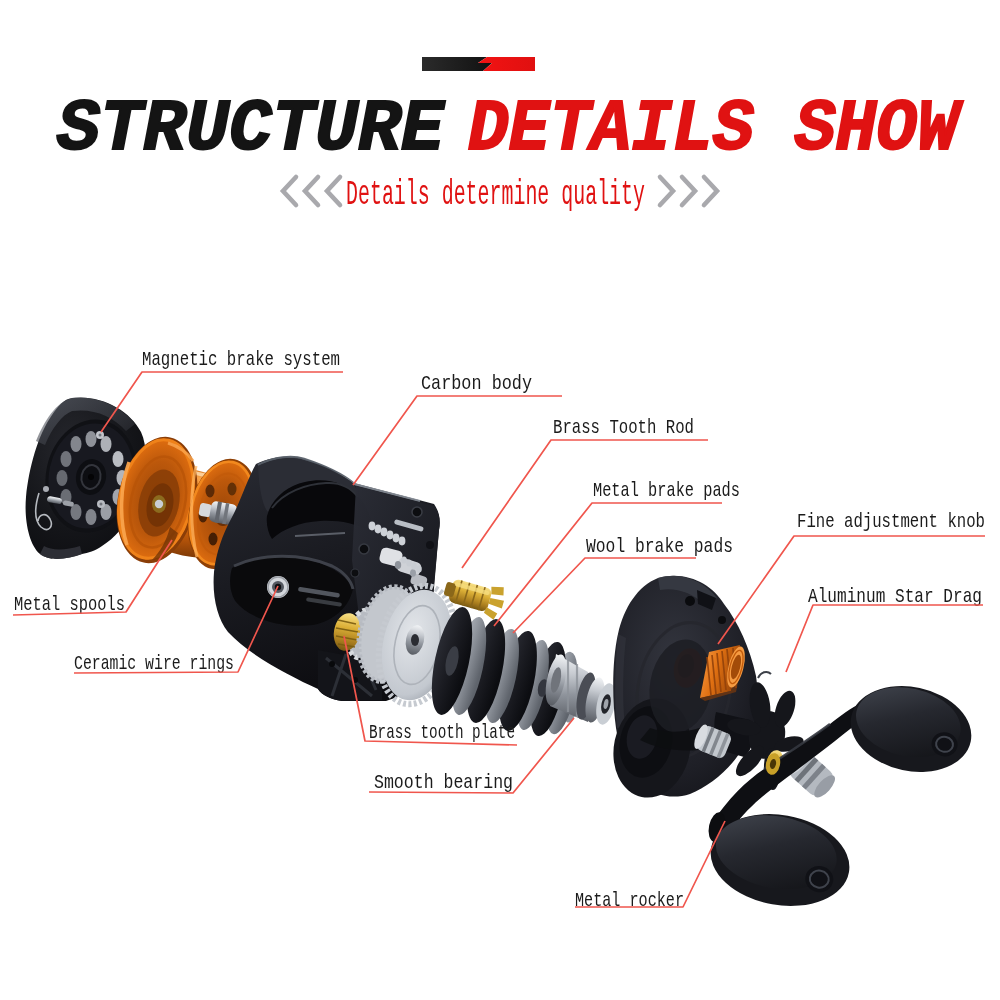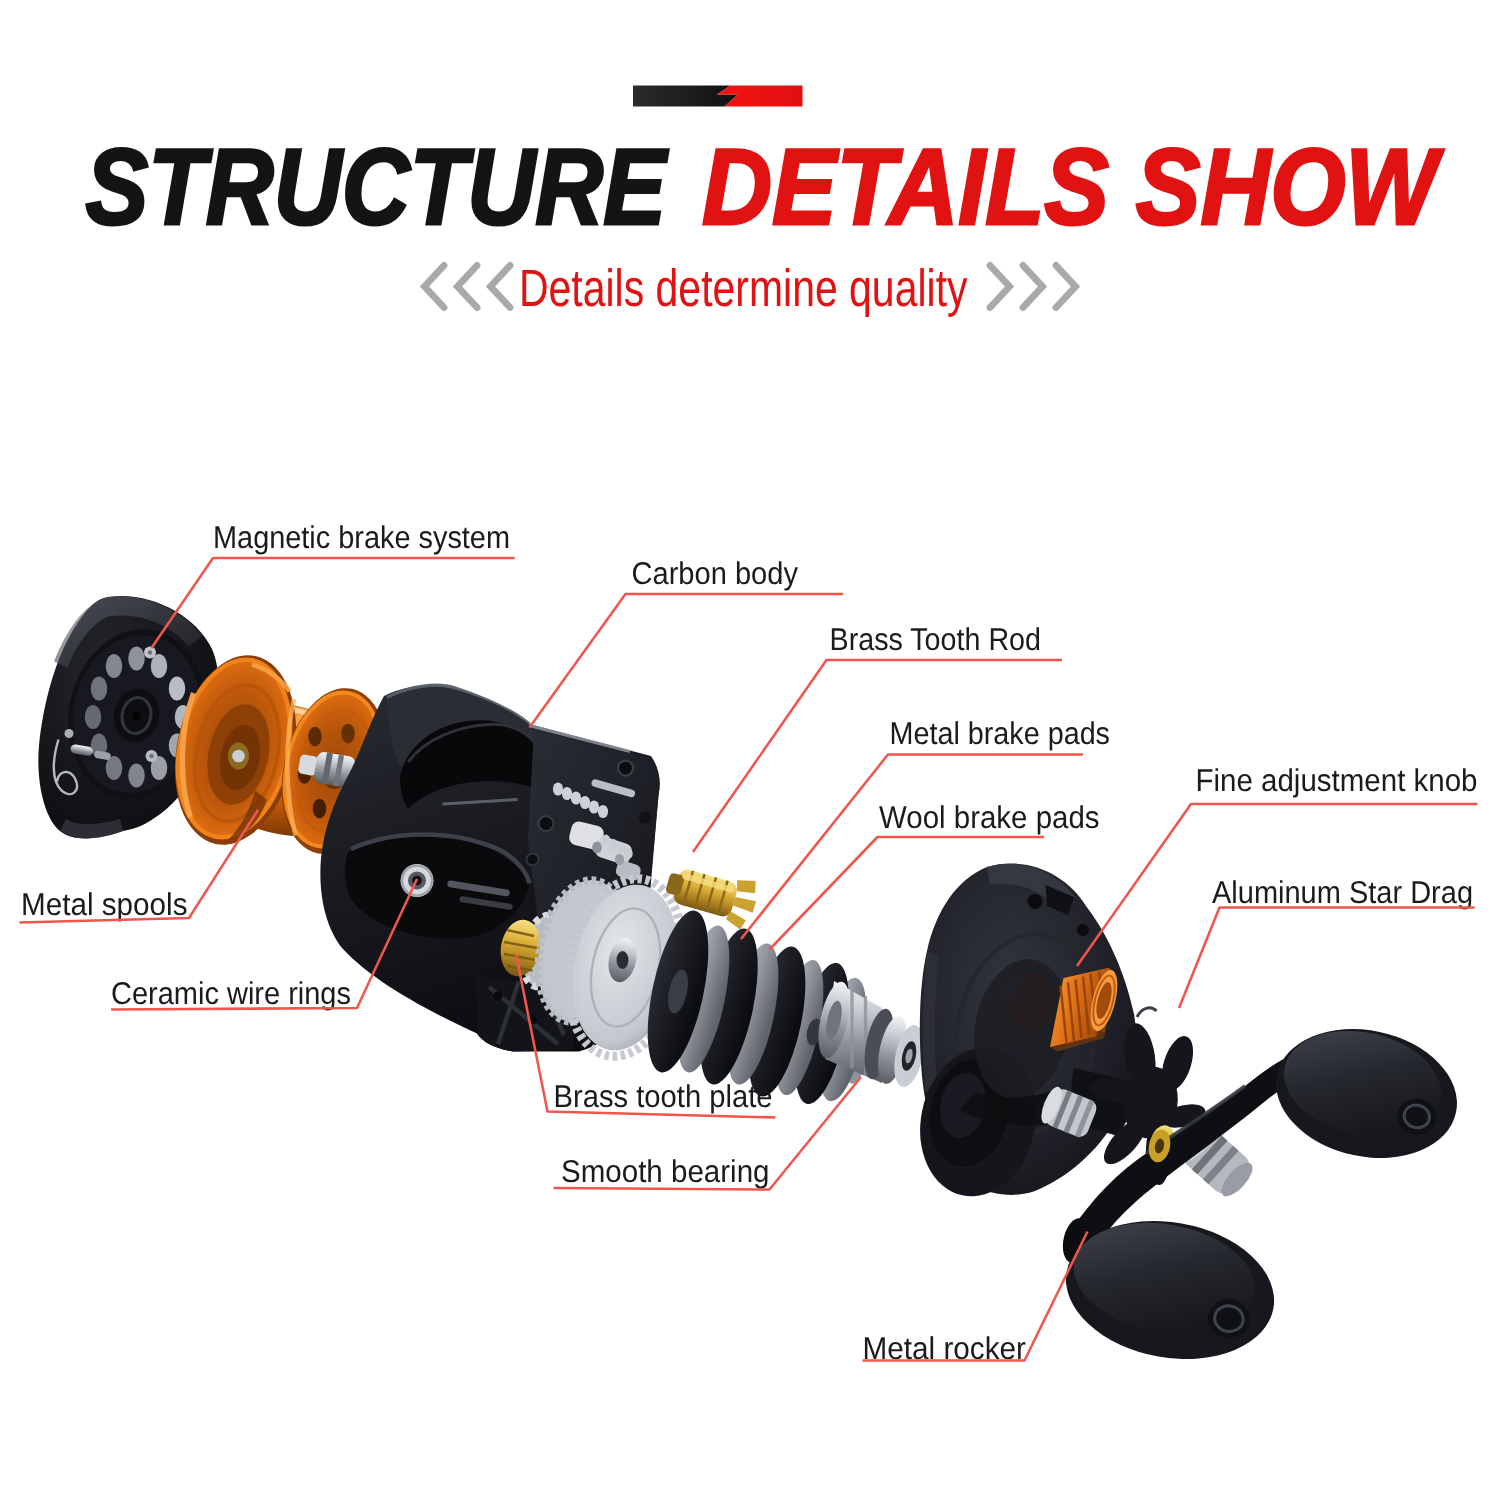--- a/index.html
+++ b/index.html
@@ -4,7 +4,7 @@
 <style>
   html,body{margin:0;padding:0;background:#ffffff;}
   #stage{position:relative;width:1000px;height:1000px;background:#fff;overflow:hidden;
-         font-family:Liberation Sans, sans-serif;}
+         font-family:Liberation Mono, monospace;}
   svg{position:absolute;left:0;top:0;}
 </style>
 </head>

